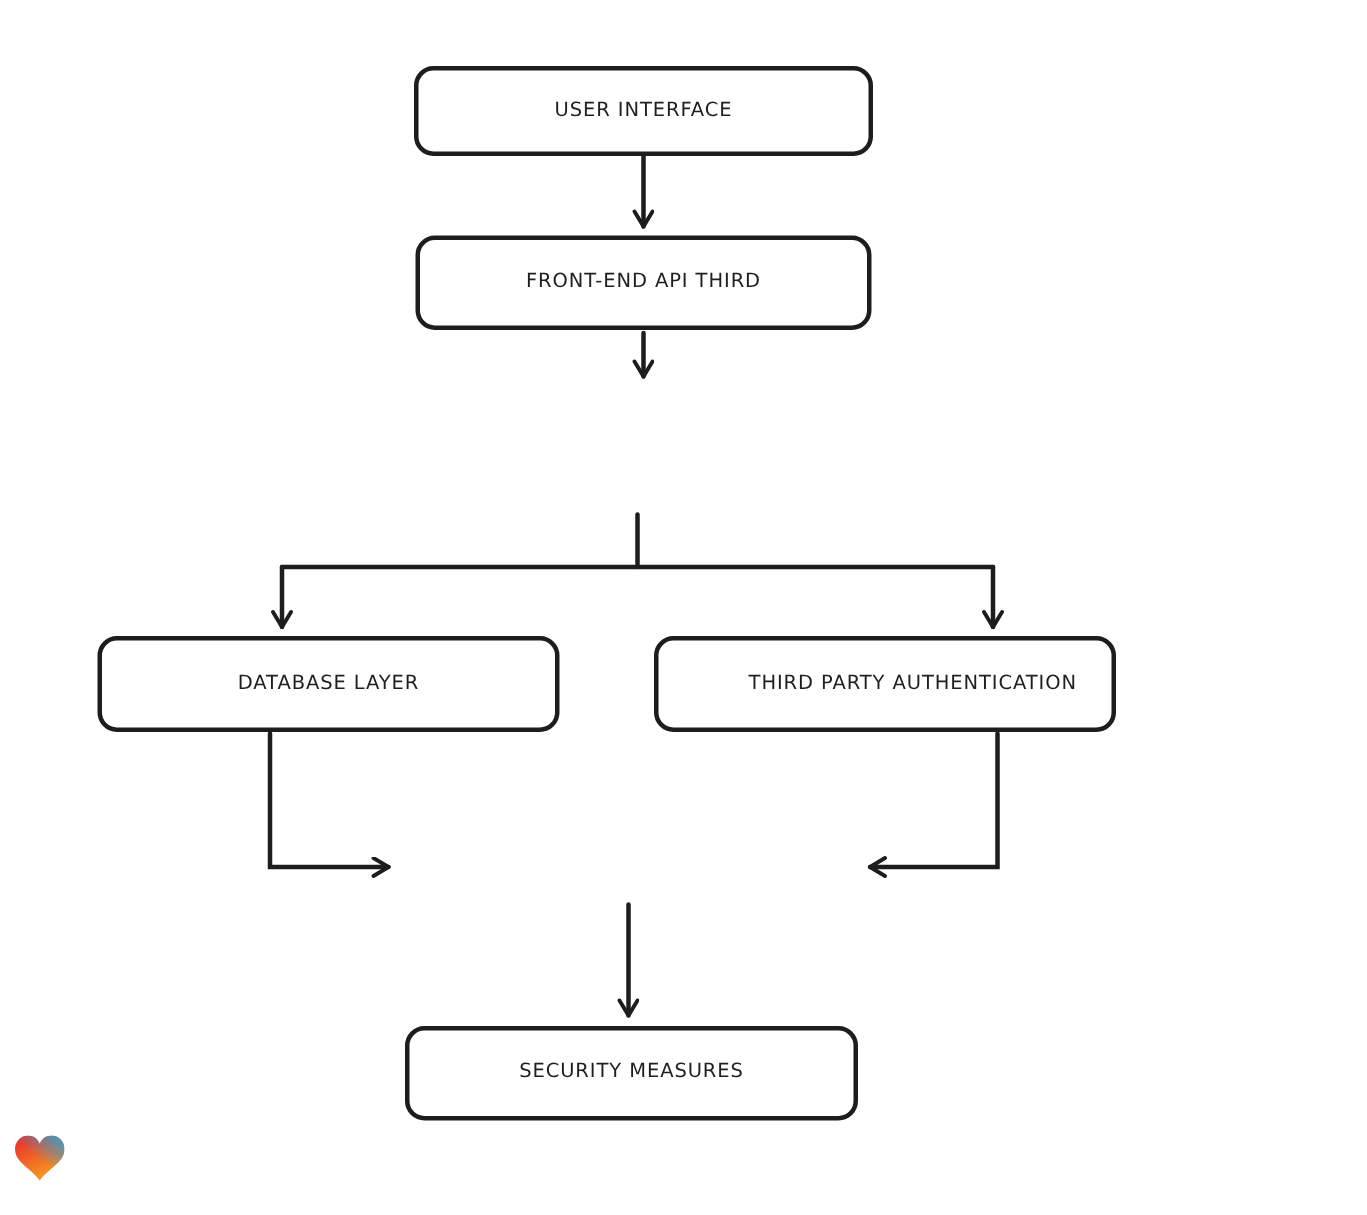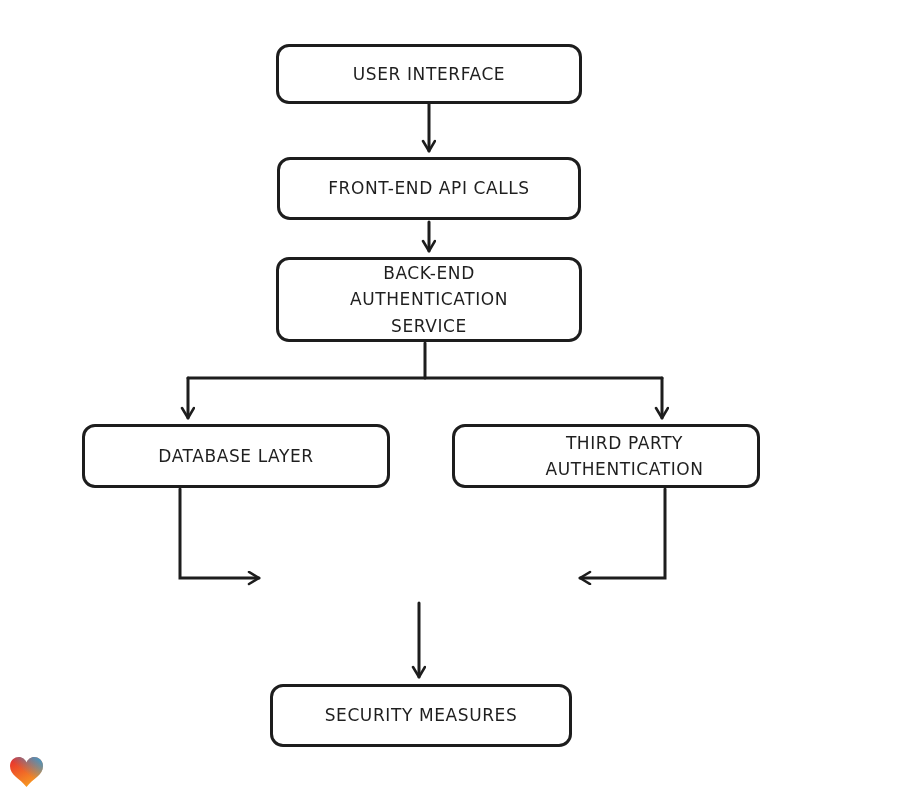--- a/index.html
+++ b/index.html
@@ -35,7 +35,7 @@
     text-align: center;
   }
   .node .label {
-    font-size: 17px;
+    font-size: 13px;
     letter-spacing: 0.6px;
     line-height: 1.55;
     color: #1f1f1f;

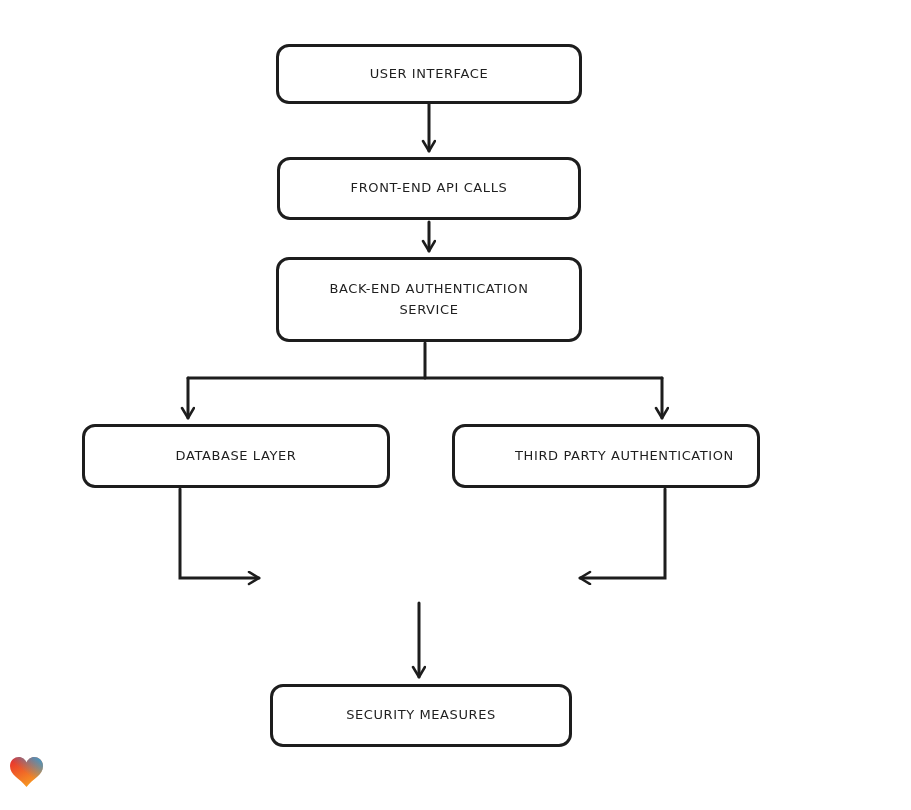--- a/index.html
+++ b/index.html
@@ -83,7 +83,7 @@
   </div>
 
   <div class="node" style="left:277px; top:157px; width:304px; height:63px;">
-    <span class="label">FRONT-END API CALLS</span>
+    <span class="label">FRONT-END API THIRD</span>
   </div>
 
   <div class="node" style="left:276px; top:257px; width:306px; height:85px;">

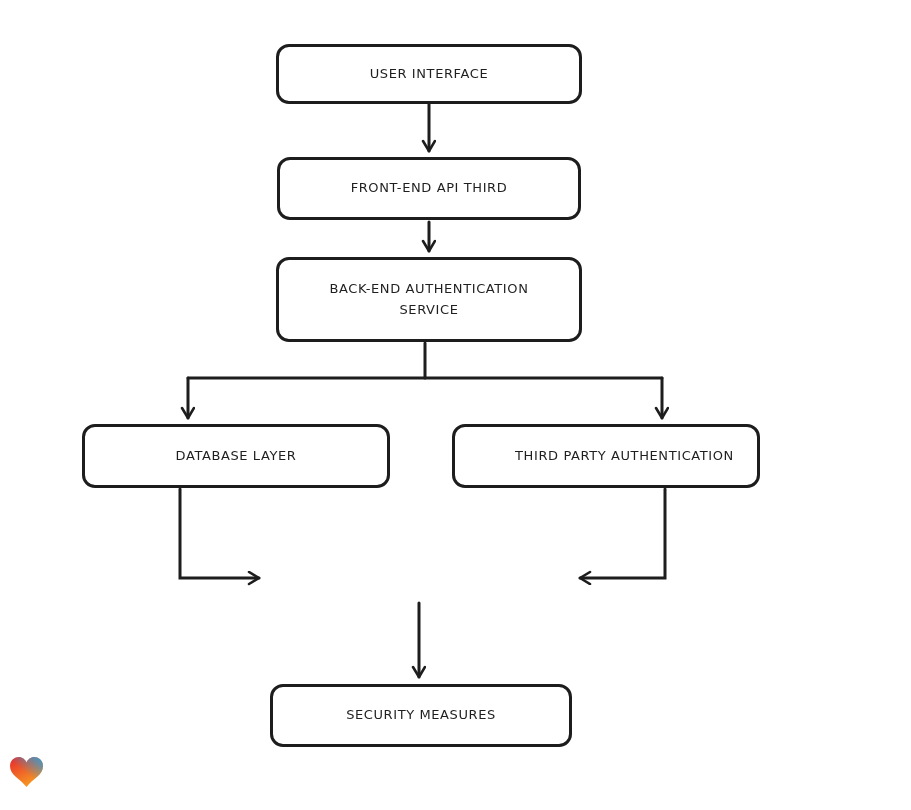--- a/index.html
+++ b/index.html
@@ -86,9 +86,6 @@
     <span class="label">FRONT-END API THIRD</span>
   </div>
 
-  <div class="node" style="left:276px; top:257px; width:306px; height:85px;">
-    <span class="label wrap">BACK-END AUTHENTICATION SERVICE</span>
-  </div>
 
   <div class="node" style="left:82px; top:424px; width:308px; height:64px;">
     <span class="label">DATABASE LAYER</span>

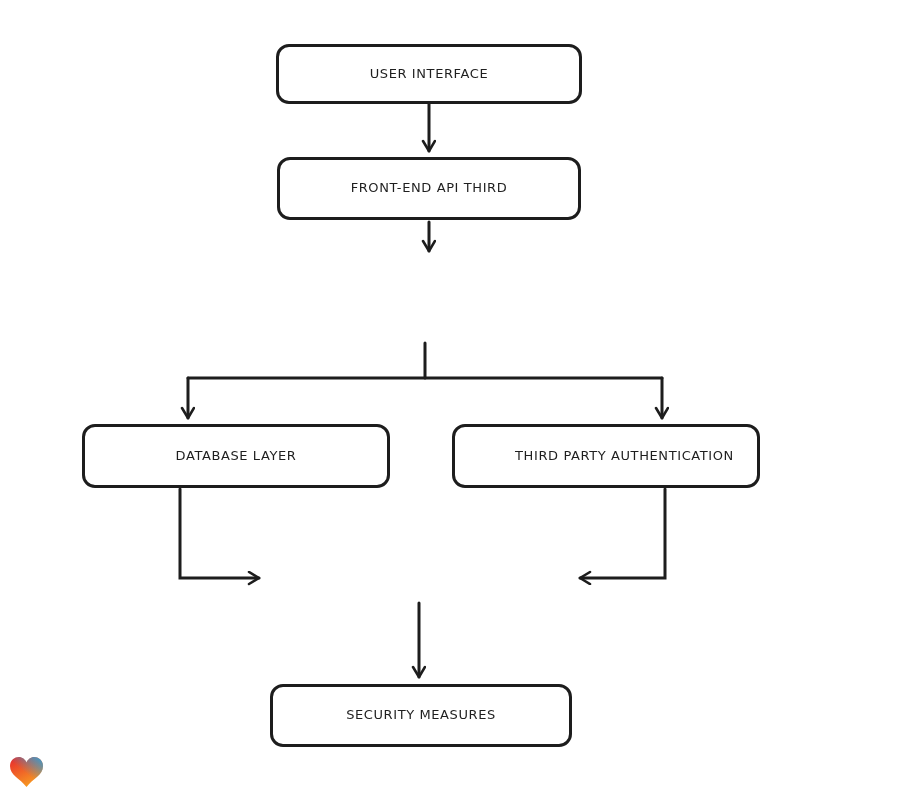--- a/index.html
+++ b/index.html
@@ -87,7 +87,7 @@
   </div>
 
 
-  <div class="node" style="left:82px; top:424px; width:308px; height:64px;">
+  <div class="node" style="left:65px; top:424px; width:308px; height:64px;">
     <span class="label">DATABASE LAYER</span>
   </div>
 

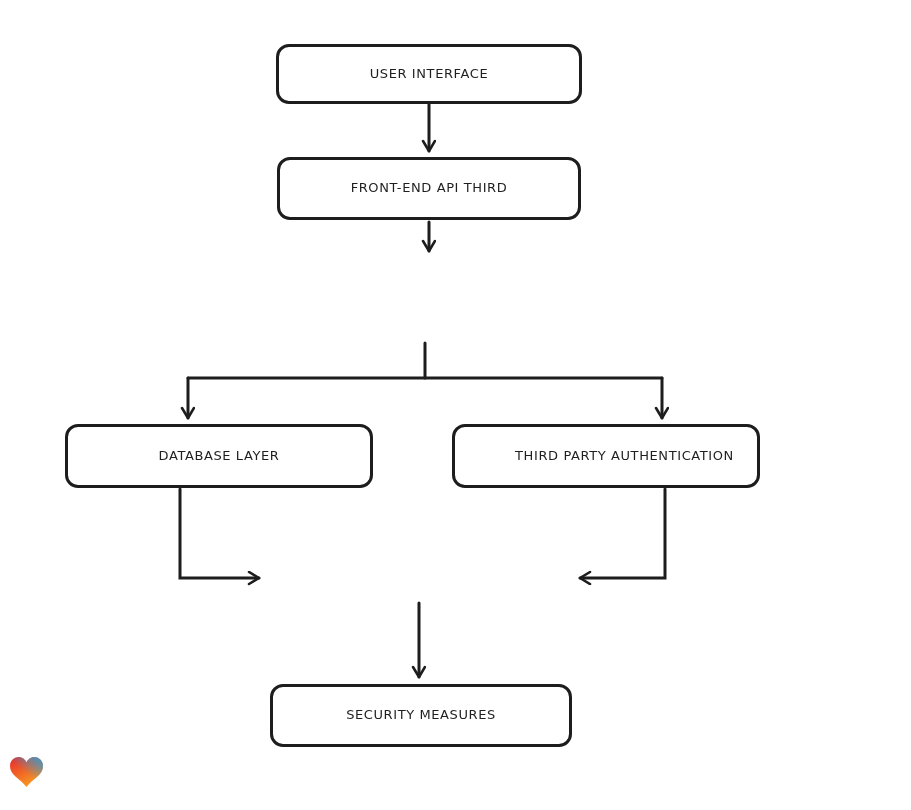--- a/index.html
+++ b/index.html
@@ -91,7 +91,7 @@
     <span class="label">DATABASE LAYER</span>
   </div>
 
-  <div class="node" style="left:452px; top:424px; width:308px; height:64px;padding-left:37px;">
+  <div class="node" style="left:436px; top:424px; width:308px; height:64px;padding-left:37px;">
     <span class="label">THIRD PARTY AUTHENTICATION</span>
   </div>
 

